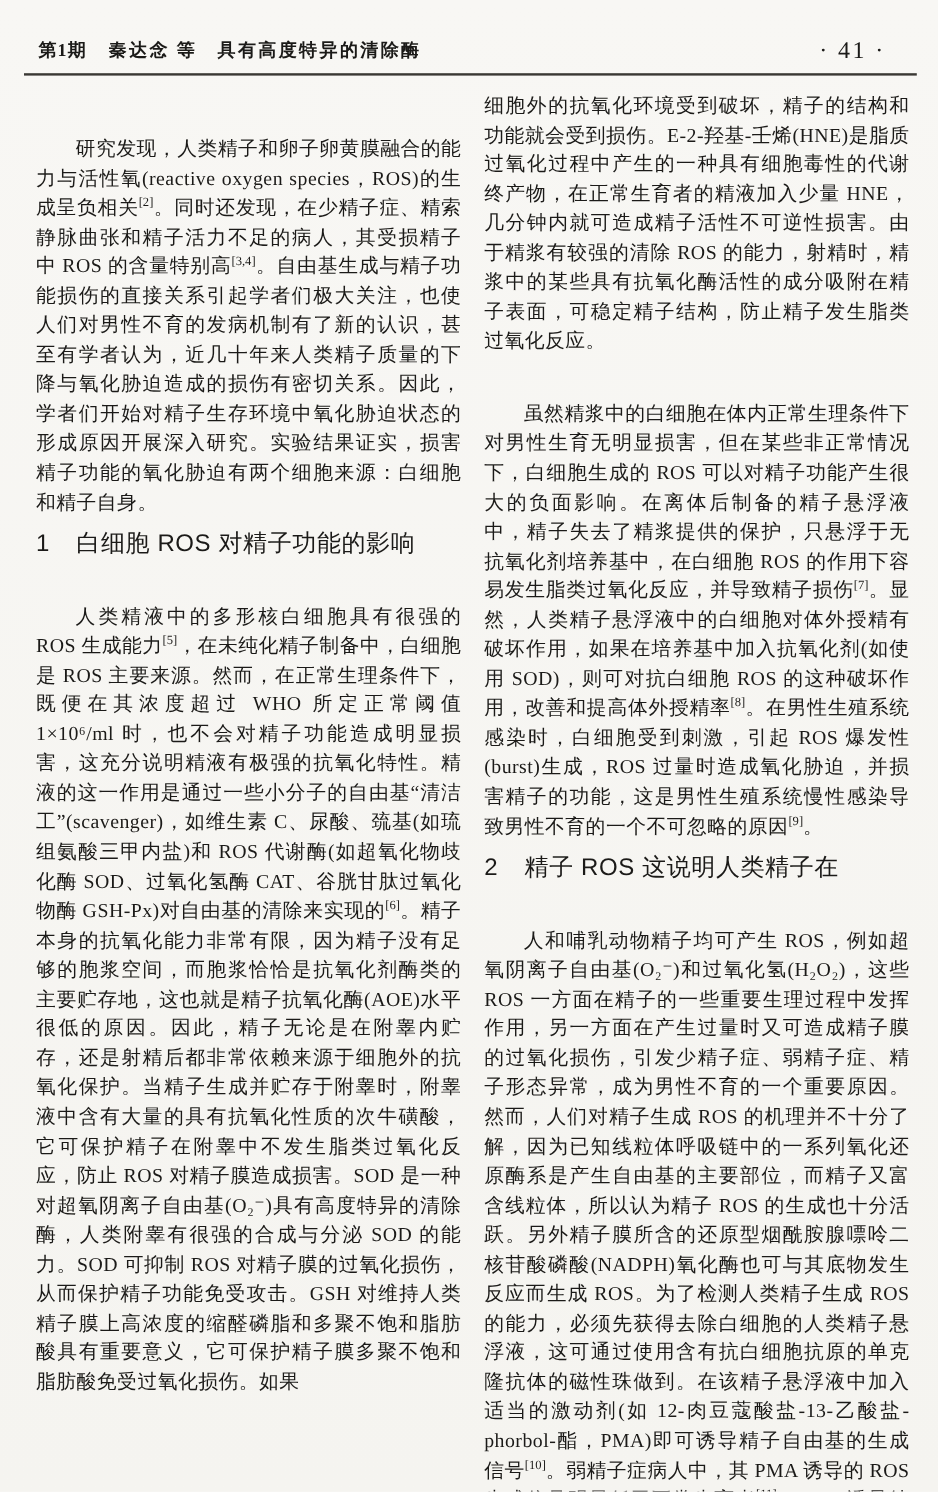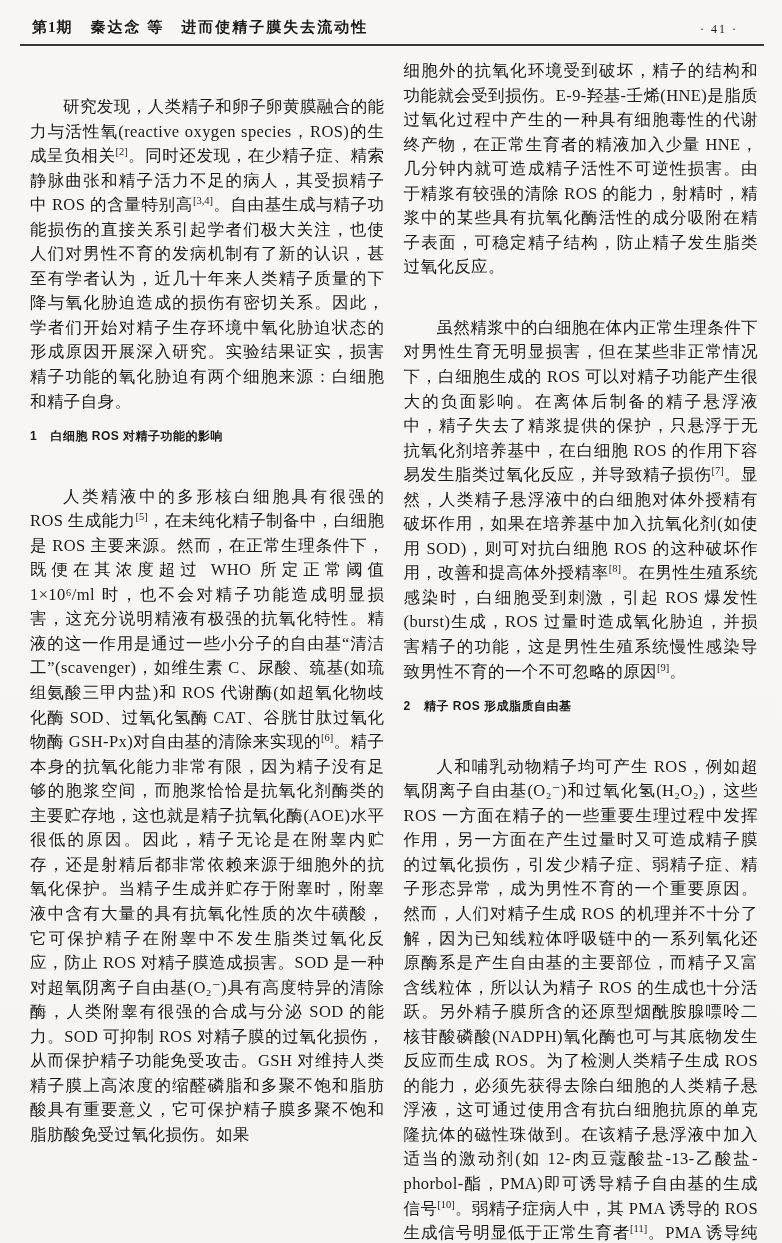--- a/index.html
+++ b/index.html
@@ -26,11 +26,12 @@
   
   .running-header {
     display: flex;
-    align-items: flex-end;
+    align-items: center;
     font-size: 15px;
     font-weight: bold;
     letter-spacing: 1px;
     padding: 4px 2px 0 2px;
+    margin-top: 13px;
   }
   .running-header .issue { margin-right: 18px; }
   .running-header .rtitle { letter-spacing: 2px; }

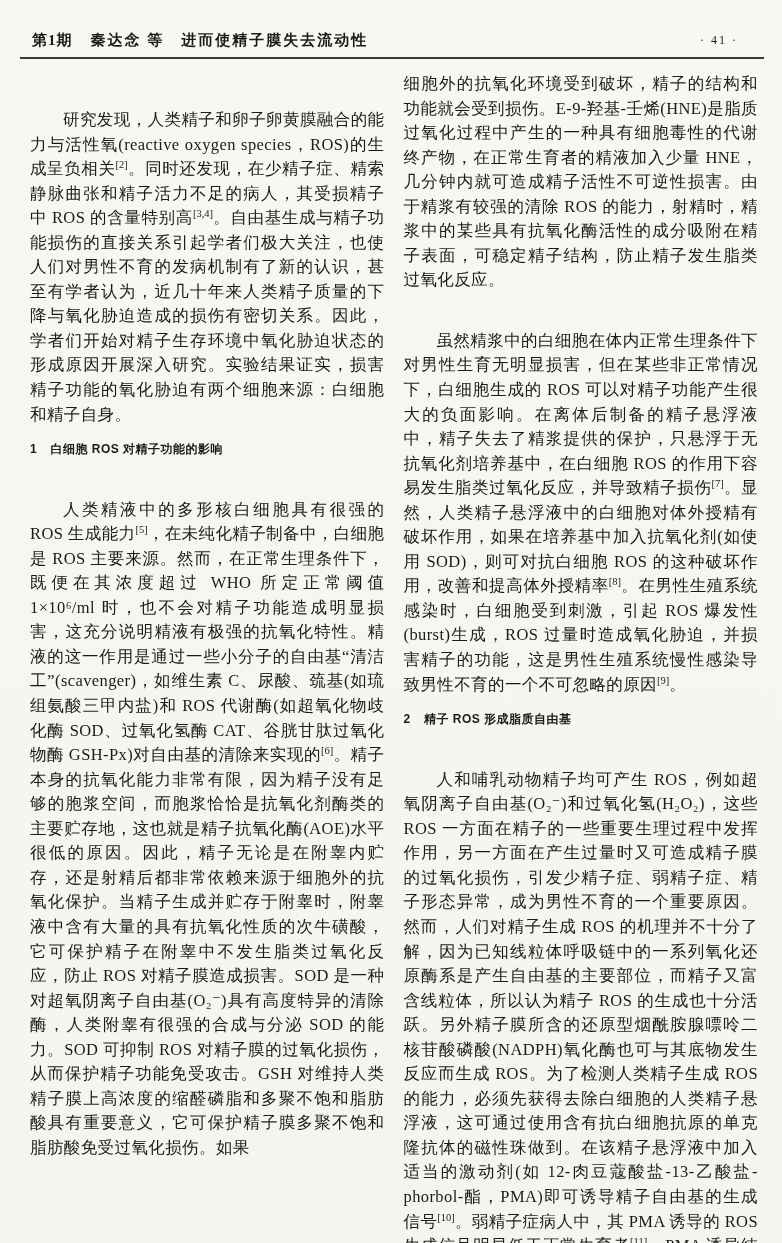--- a/index.html
+++ b/index.html
@@ -87,7 +87,7 @@
 
   <div class="running-header">
     <span class="issue">第1期</span>
-    <span class="rtitle">秦达念 等　进而使精子膜失去流动性</span>
+    <span class="rtitle">秦达念 等　具有高度特异的清除酶</span>
     <span class="pageno">· 41 ·</span>
   </div>
   <hr class="header-rule">

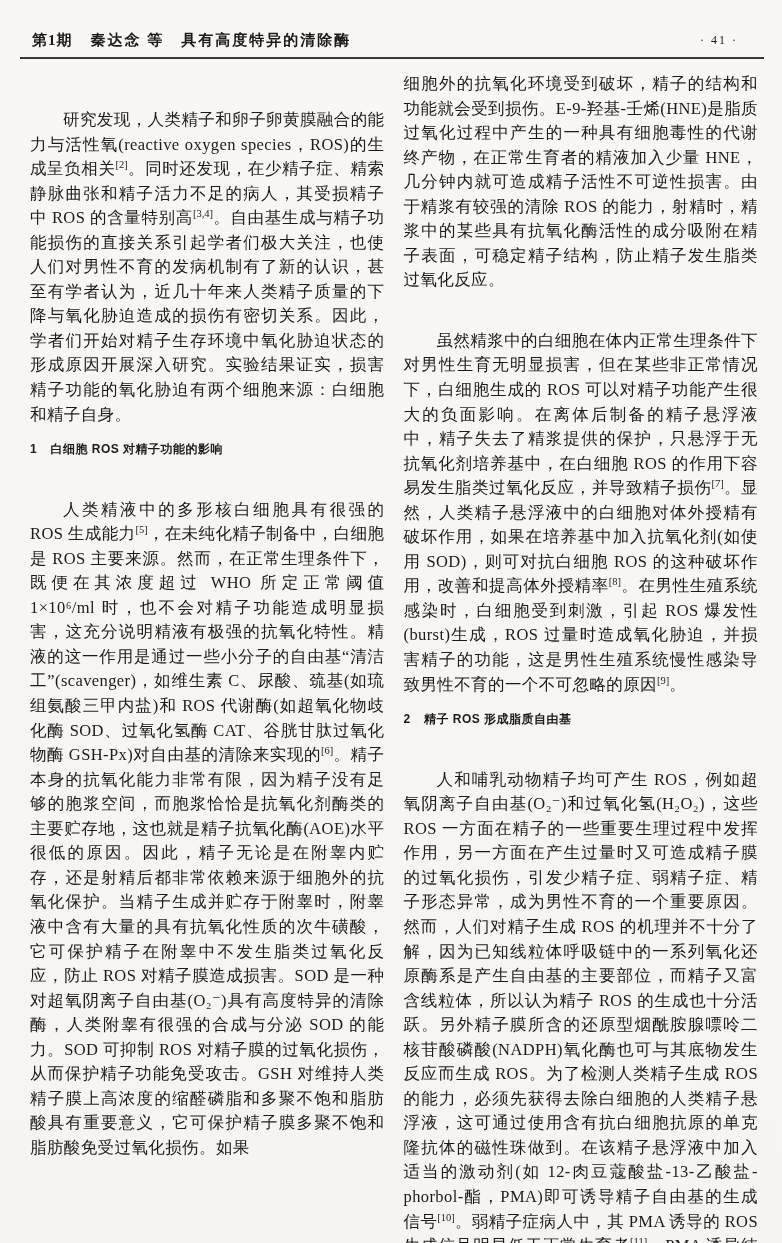--- a/index.html
+++ b/index.html
@@ -38,7 +38,7 @@
   .running-header .pageno {
     margin-left: auto;
     font-weight: normal;
-    font-size: 12px;
+    font-size: 20px;
     letter-spacing: 2px;
     padding-right: 18px;
   }

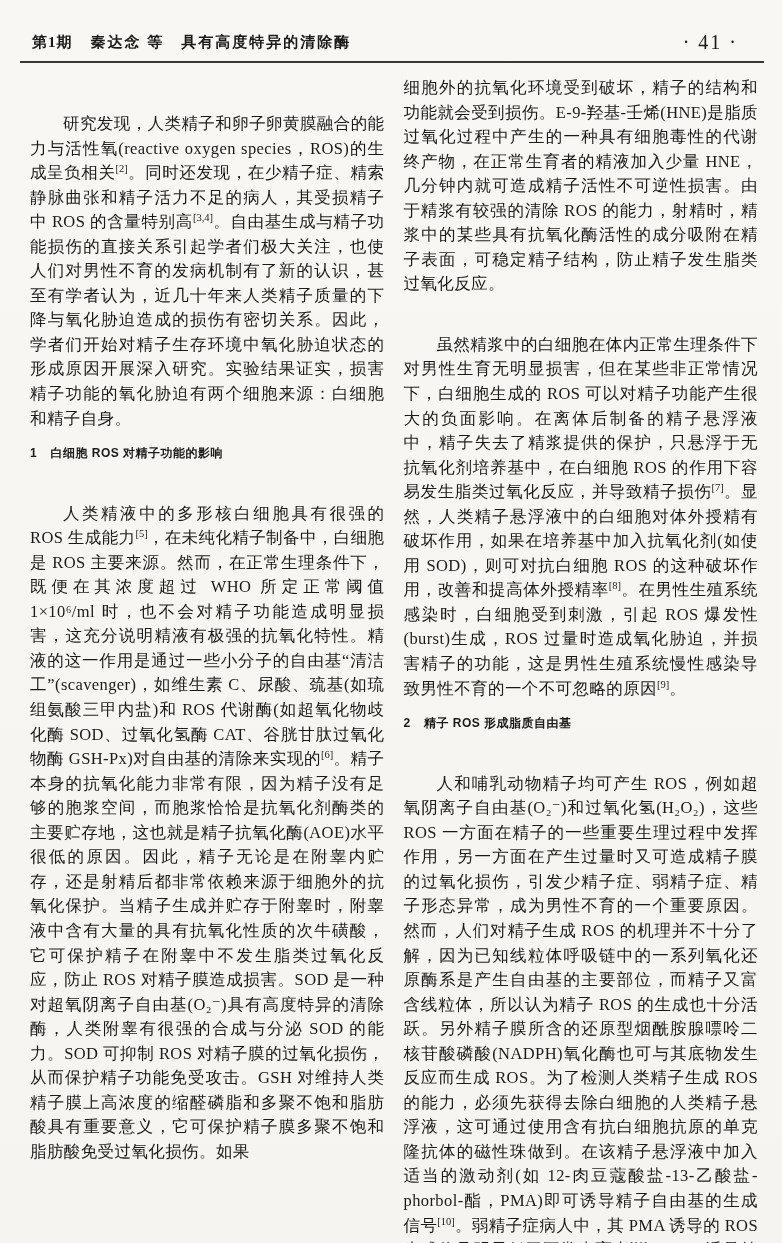--- a/index.html
+++ b/index.html
@@ -101,7 +101,7 @@
     </div>
 
     <div class="col">
-      <p>细胞外的抗氧化环境受到破坏，精子的结构和功能就会受到损伤。E-9-羟基-壬烯(HNE)是脂质过氧化过程中产生的一种具有细胞毒性的代谢终产物，在正常生育者的精液加入少量 HNE，几分钟内就可造成精子活性不可逆性损害。由于精浆有较强的清除 ROS 的能力，射精时，精浆中的某些具有抗氧化酶活性的成分吸附在精子表面，可稳定精子结构，防止精子发生脂类过氧化反应。</p>
+      <p>细胞外的抗氧化环境受到破坏，精子的结构和功能就会受到损伤。E-2-羟基-壬烯(HNE)是脂质过氧化过程中产生的一种具有细胞毒性的代谢终产物，在正常生育者的精液加入少量 HNE，几分钟内就可造成精子活性不可逆性损害。由于精浆有较强的清除 ROS 的能力，射精时，精浆中的某些具有抗氧化酶活性的成分吸附在精子表面，可稳定精子结构，防止精子发生脂类过氧化反应。</p>
       <p class="indent">虽然精浆中的白细胞在体内正常生理条件下对男性生育无明显损害，但在某些非正常情况下，白细胞生成的 ROS 可以对精子功能产生很大的负面影响。在离体后制备的精子悬浮液中，精子失去了精浆提供的保护，只悬浮于无抗氧化剂培养基中，在白细胞 ROS 的作用下容易发生脂类过氧化反应，并导致精子损伤<sup>[7]</sup>。显然，人类精子悬浮液中的白细胞对体外授精有破坏作用，如果在培养基中加入抗氧化剂(如使用 SOD)，则可对抗白细胞 ROS 的这种破坏作用，改善和提高体外授精率<sup>[8]</sup>。在男性生殖系统感染时，白细胞受到刺激，引起 ROS 爆发性(burst)生成，ROS 过量时造成氧化胁迫，并损害精子的功能，这是男性生殖系统慢性感染导致男性不育的一个不可忽略的原因<sup>[9]</sup>。</p>
       <h2 class="section-heading"><span class="num">2</span><span>精子 ROS 形成脂质自由基</span></h2>
       <p class="indent">人和哺乳动物精子均可产生 ROS，例如超氧阴离子自由基(O₂⁻)和过氧化氢(H₂O₂)，这些 ROS 一方面在精子的一些重要生理过程中发挥作用，另一方面在产生过量时又可造成精子膜的过氧化损伤，引发少精子症、弱精子症、精子形态异常，成为男性不育的一个重要原因。然而，人们对精子生成 ROS 的机理并不十分了解，因为已知线粒体呼吸链中的一系列氧化还原酶系是产生自由基的主要部位，而精子又富含线粒体，所以认为精子 ROS 的生成也十分活跃。另外精子膜所含的还原型烟酰胺腺嘌呤二核苷酸磷酸(NADPH)氧化酶也可与其底物发生反应而生成 ROS。为了检测人类精子生成 ROS 的能力，必须先获得去除白细胞的人类精子悬浮液，这可通过使用含有抗白细胞抗原的单克隆抗体的磁性珠做到。在该精子悬浮液中加入适当的激动剂(如 12-肉豆蔻酸盐-13-乙酸盐-phorbol-酯，PMA)即可诱导精子自由基的生成信号<sup>[10]</sup>。弱精子症病人中，其 PMA 诱导的 ROS 生成信号明显低于正常生育者<sup>[11]</sup>。PMA 诱导纯化精子生成 ROS 的量与精液样本的质量密切相关，如精子的运动特性、精子的形态和精子的数量等，这说明人类精子在 PMA 诱导下生成 ROS 的能力可以反映生精过程的</p>

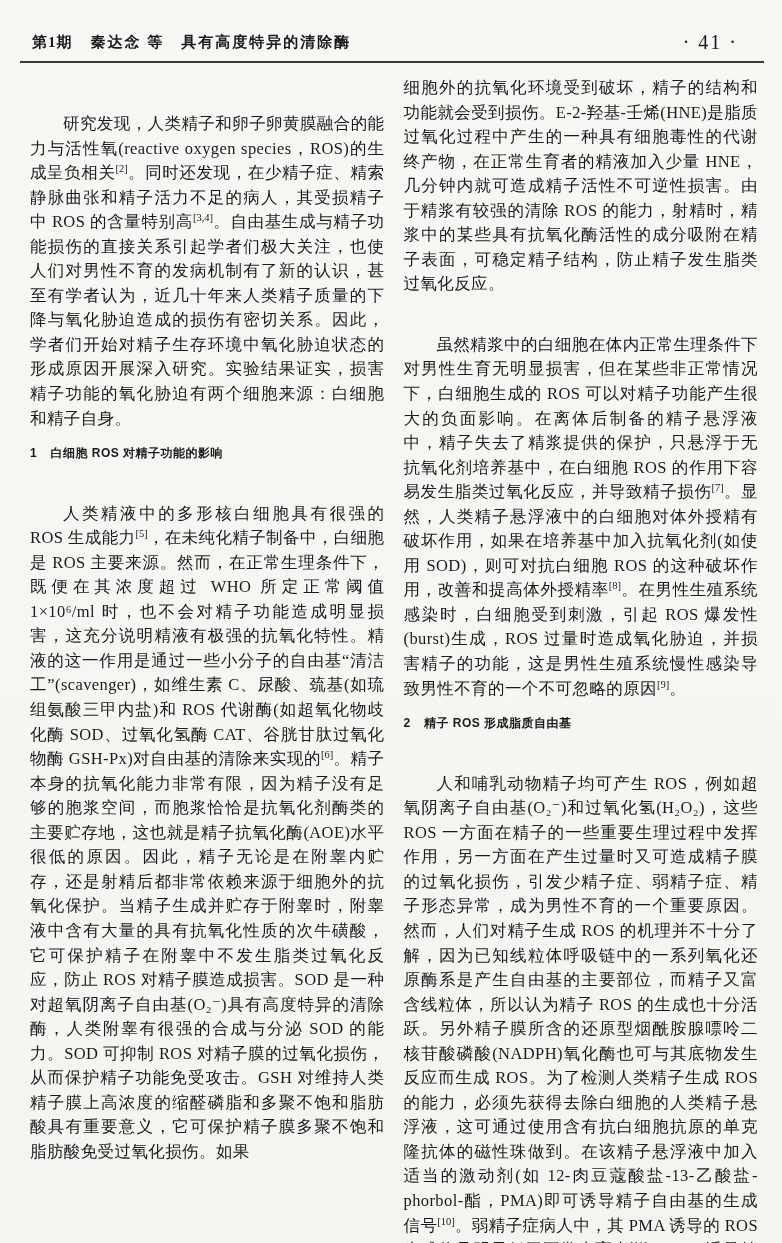--- a/index.html
+++ b/index.html
@@ -73,8 +73,8 @@
   }
   .section-heading {
     font-family: "Liberation Sans", "DejaVu Sans", sans-serif;
-    font-size: 12px;
-    font-weight: bold;
+    font-size: 20px;
+    font-weight: normal;
     margin: 10px 0 10px 0;
     letter-spacing: 0.5px;
   }

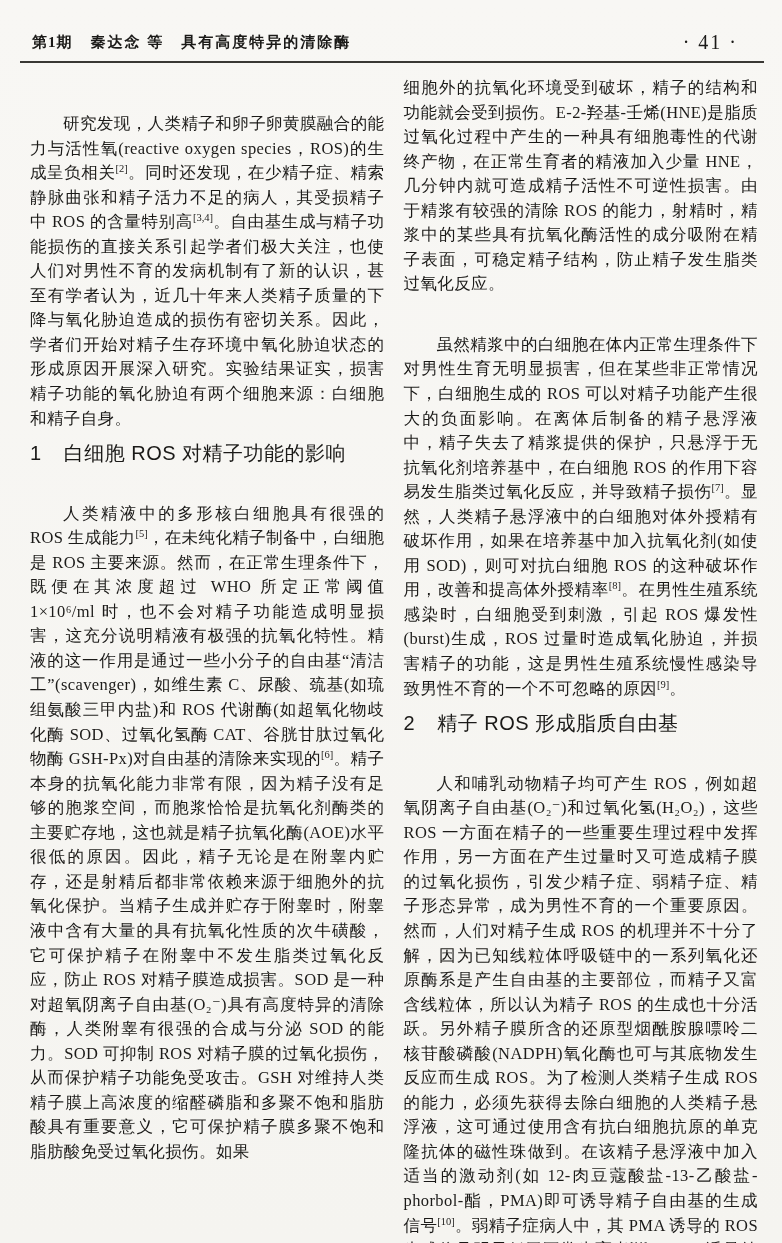--- a/index.html
+++ b/index.html
@@ -103,7 +103,7 @@
     <div class="col">
       <p>细胞外的抗氧化环境受到破坏，精子的结构和功能就会受到损伤。E-2-羟基-壬烯(HNE)是脂质过氧化过程中产生的一种具有细胞毒性的代谢终产物，在正常生育者的精液加入少量 HNE，几分钟内就可造成精子活性不可逆性损害。由于精浆有较强的清除 ROS 的能力，射精时，精浆中的某些具有抗氧化酶活性的成分吸附在精子表面，可稳定精子结构，防止精子发生脂类过氧化反应。</p>
       <p class="indent">虽然精浆中的白细胞在体内正常生理条件下对男性生育无明显损害，但在某些非正常情况下，白细胞生成的 ROS 可以对精子功能产生很大的负面影响。在离体后制备的精子悬浮液中，精子失去了精浆提供的保护，只悬浮于无抗氧化剂培养基中，在白细胞 ROS 的作用下容易发生脂类过氧化反应，并导致精子损伤<sup>[7]</sup>。显然，人类精子悬浮液中的白细胞对体外授精有破坏作用，如果在培养基中加入抗氧化剂(如使用 SOD)，则可对抗白细胞 ROS 的这种破坏作用，改善和提高体外授精率<sup>[8]</sup>。在男性生殖系统感染时，白细胞受到刺激，引起 ROS 爆发性(burst)生成，ROS 过量时造成氧化胁迫，并损害精子的功能，这是男性生殖系统慢性感染导致男性不育的一个不可忽略的原因<sup>[9]</sup>。</p>
-      <h2 class="section-heading"><span class="num">2</span><span>精子 ROS 形成脂质自由基</span></h2>
+      <h2 class="section-heading"><span class="num">2</span><span>精子 ROS 这说明人类精子在</span></h2>
       <p class="indent">人和哺乳动物精子均可产生 ROS，例如超氧阴离子自由基(O₂⁻)和过氧化氢(H₂O₂)，这些 ROS 一方面在精子的一些重要生理过程中发挥作用，另一方面在产生过量时又可造成精子膜的过氧化损伤，引发少精子症、弱精子症、精子形态异常，成为男性不育的一个重要原因。然而，人们对精子生成 ROS 的机理并不十分了解，因为已知线粒体呼吸链中的一系列氧化还原酶系是产生自由基的主要部位，而精子又富含线粒体，所以认为精子 ROS 的生成也十分活跃。另外精子膜所含的还原型烟酰胺腺嘌呤二核苷酸磷酸(NADPH)氧化酶也可与其底物发生反应而生成 ROS。为了检测人类精子生成 ROS 的能力，必须先获得去除白细胞的人类精子悬浮液，这可通过使用含有抗白细胞抗原的单克隆抗体的磁性珠做到。在该精子悬浮液中加入适当的激动剂(如 12-肉豆蔻酸盐-13-乙酸盐-phorbol-酯，PMA)即可诱导精子自由基的生成信号<sup>[10]</sup>。弱精子症病人中，其 PMA 诱导的 ROS 生成信号明显低于正常生育者<sup>[11]</sup>。PMA 诱导纯化精子生成 ROS 的量与精液样本的质量密切相关，如精子的运动特性、精子的形态和精子的数量等，这说明人类精子在 PMA 诱导下生成 ROS 的能力可以反映生精过程的</p>
     </div>
 

